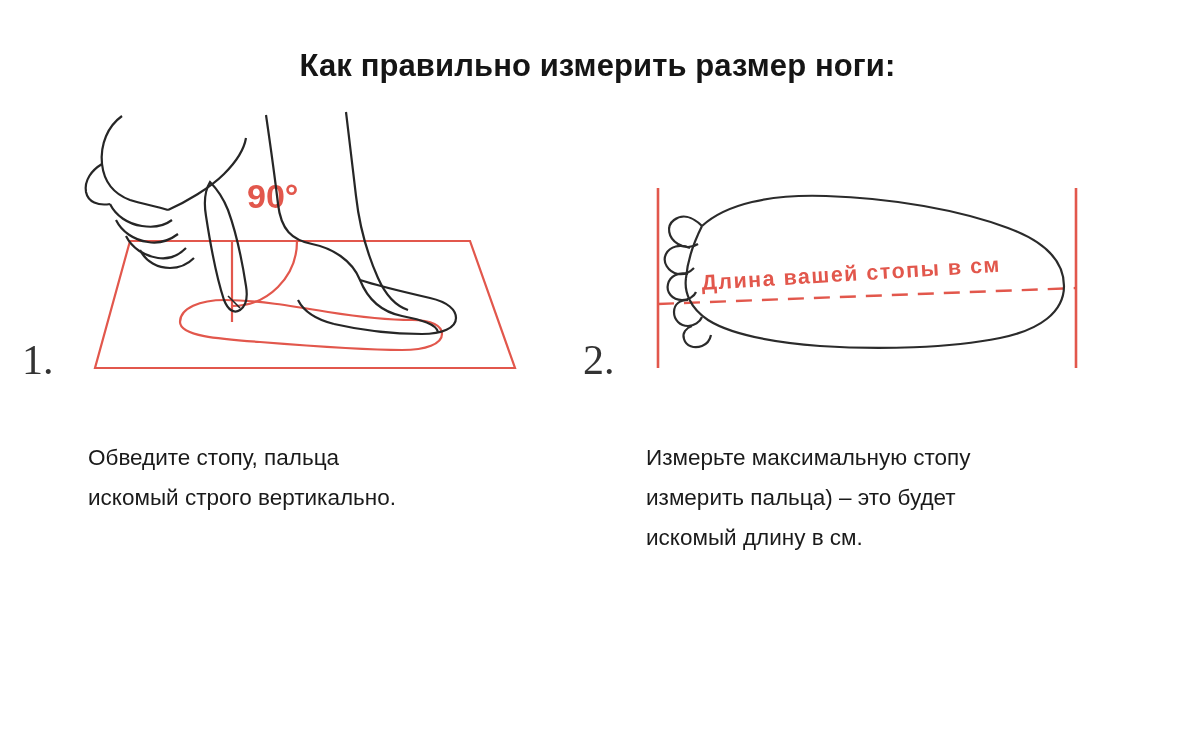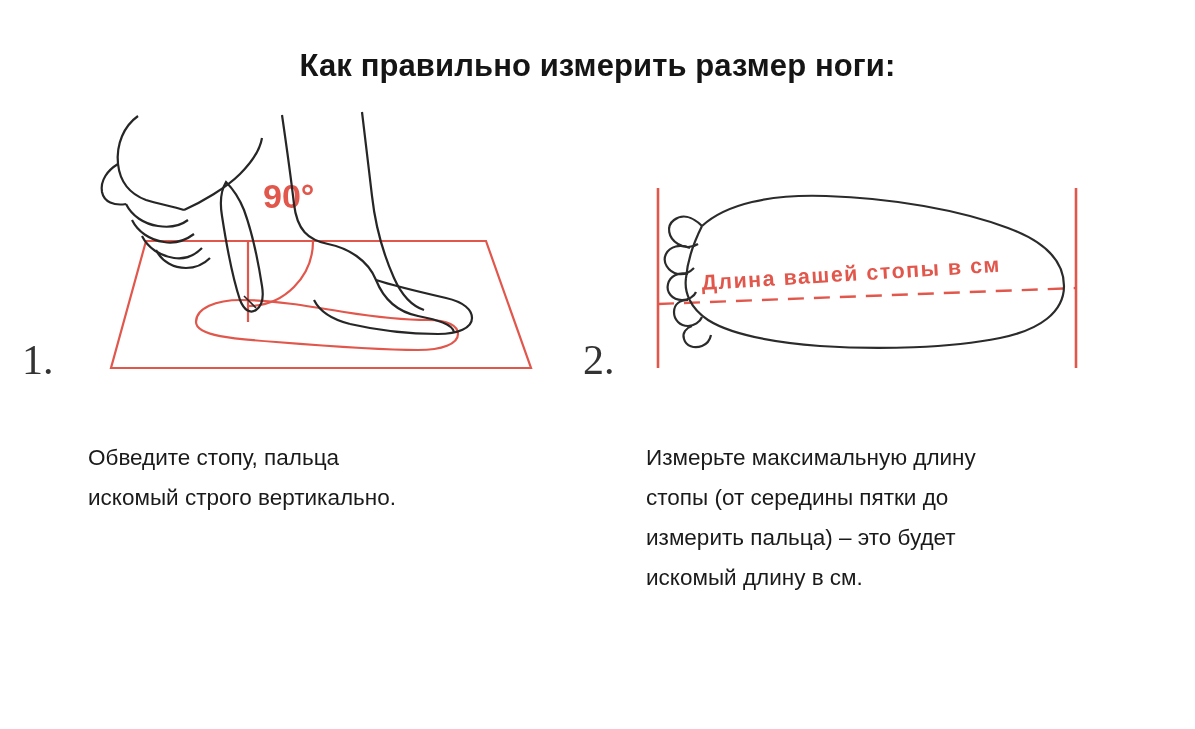--- a/index.html
+++ b/index.html
@@ -45,7 +45,7 @@
   .illus {
     position: absolute;
   }
-  #illus1 { left: 76px; top: 110px; width: 470px; height: 290px; }
+  #illus1 { left: 60px; top: 110px; width: 470px; height: 290px; }
   #illus2 { left: 630px; top: 170px; width: 480px; height: 215px; }
 
   

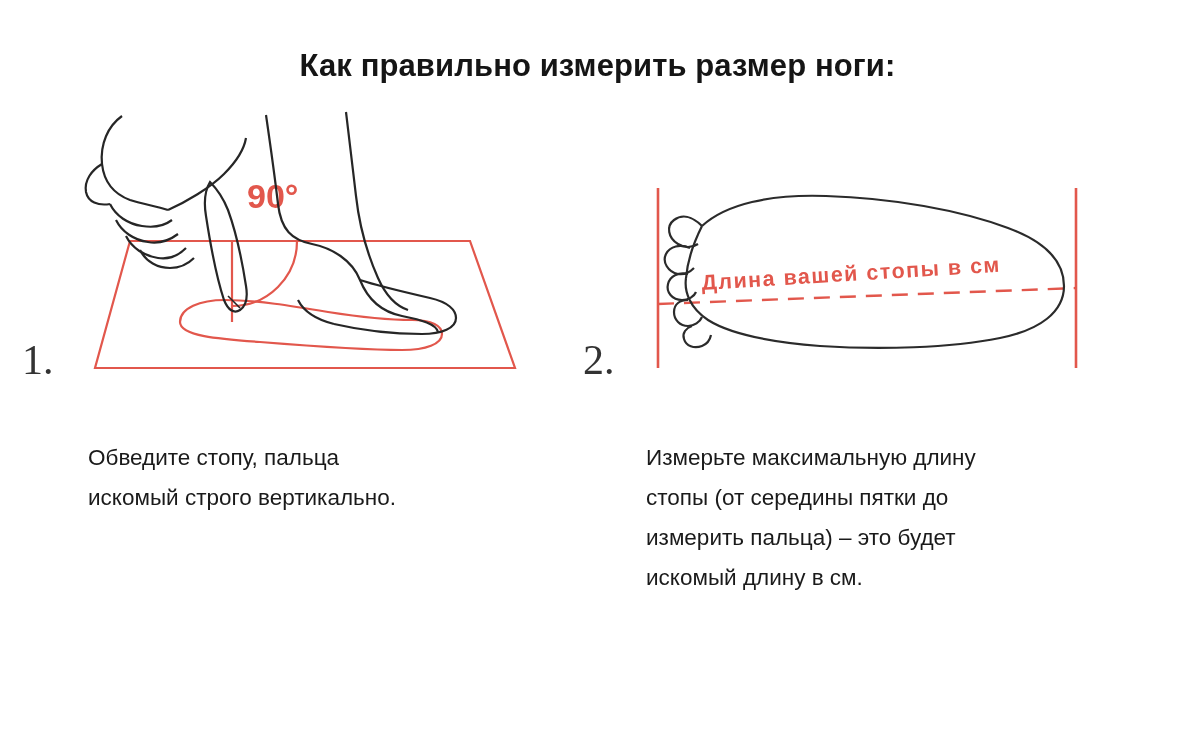--- a/index.html
+++ b/index.html
@@ -146,7 +146,7 @@
   </div>
 
   <div class="caption" id="cap2">
-    <div>Измерьте максимальную длину</div>
+    <div>Измерьте максимальную стопу</div>
     <div>стопы (от середины пятки до</div>
     <div>измерить пальца) – это будет</div>
     <div>искомый длину в см.</div>

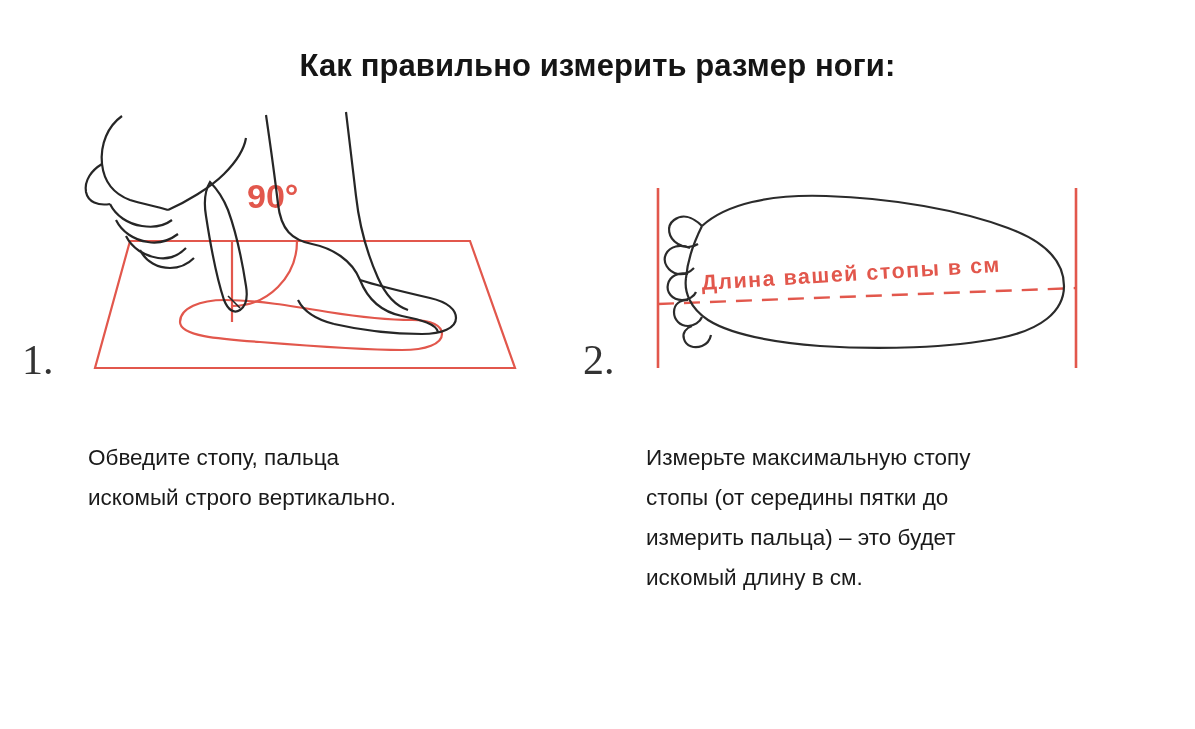--- a/index.html
+++ b/index.html
@@ -147,7 +147,6 @@
 
   <div class="caption" id="cap2">
     <div>Измерьте максимальную стопу</div>
-    <div>стопы (от середины пятки до</div>
     <div>измерить пальца) – это будет</div>
     <div>искомый длину в см.</div>
   </div>

